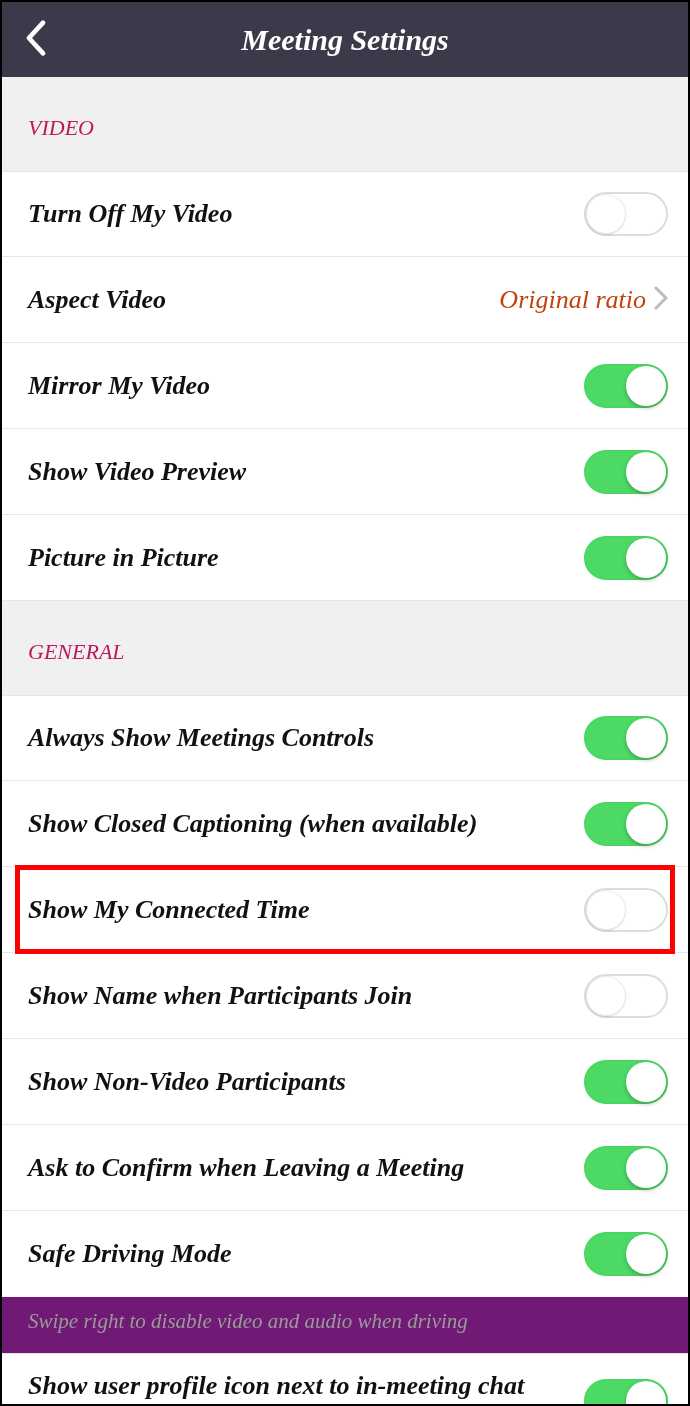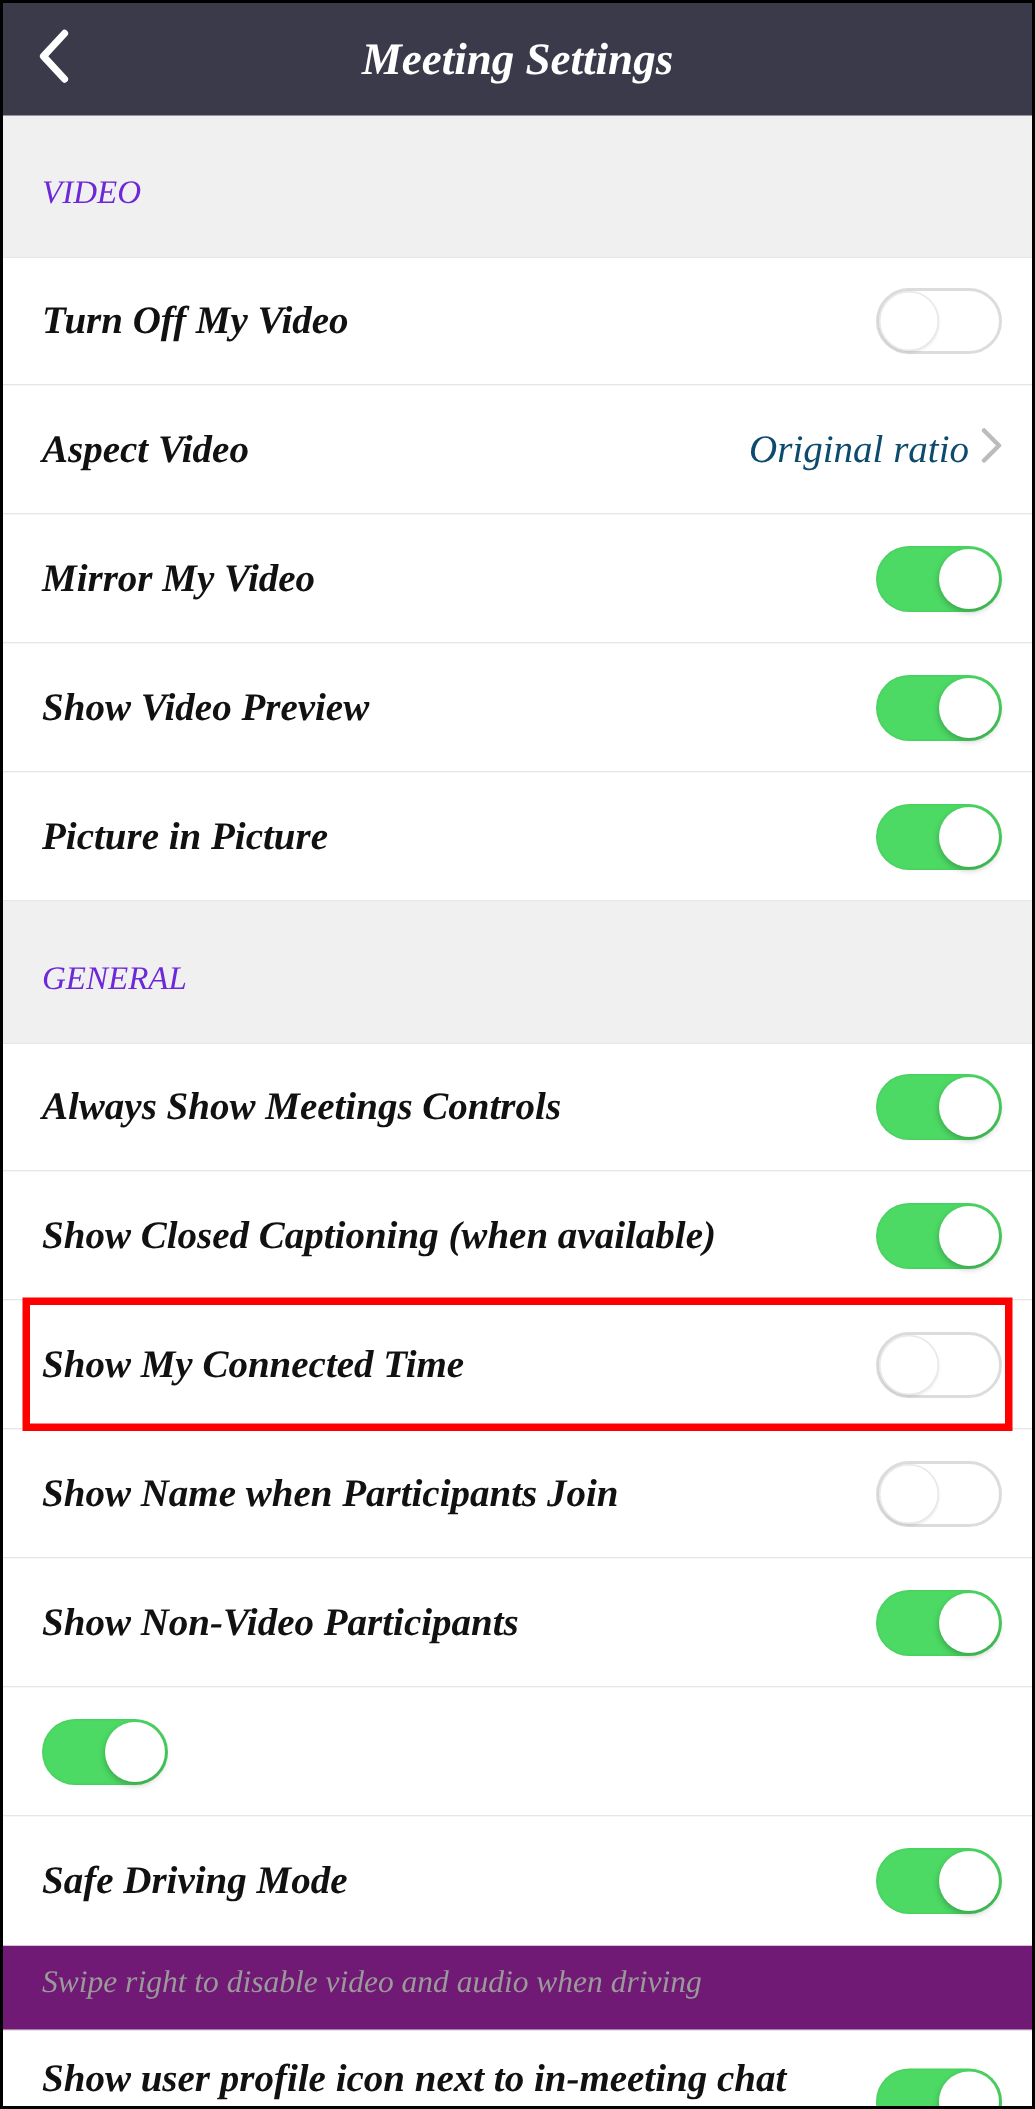--- a/index.html
+++ b/index.html
@@ -35,7 +35,7 @@
     }
     .section-header {
       font-size: 22px;
-      color: #6d28d9;
+      color: #be185d;
       font-style: italic;
       padding: 38px 26px 30px;
       background: #f0f0f0;

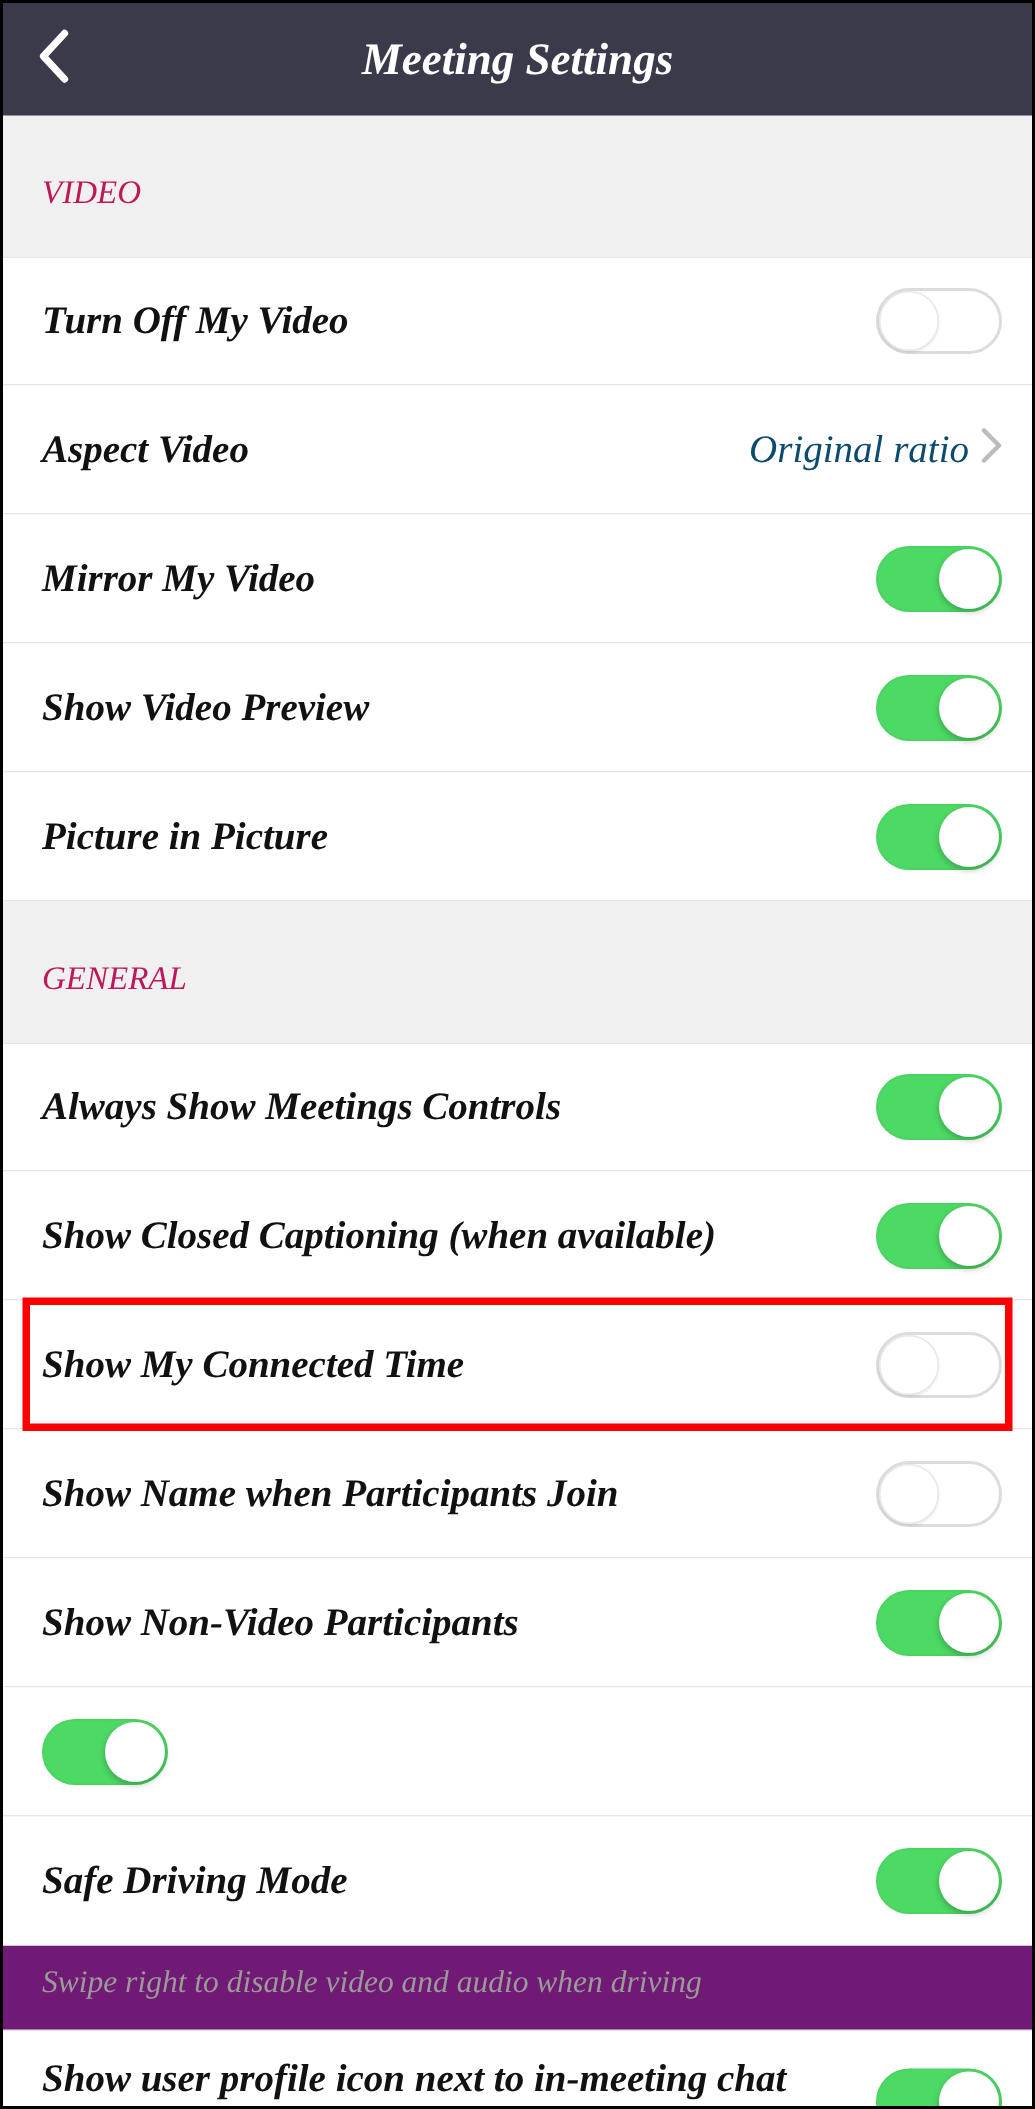--- a/index.html
+++ b/index.html
@@ -84,7 +84,7 @@
     .toggle.off .knob { left: 0px; top: 50%; box-shadow: 0 1px 2px rgba(0,0,0,.1); border: 1px solid #e8e8e8;}
     .value-text {
       font-size: 26px;
-      color: #0c4a6e;
+      color: #c2410c;
       font-style: italic;
       margin-right: 8px;
     }

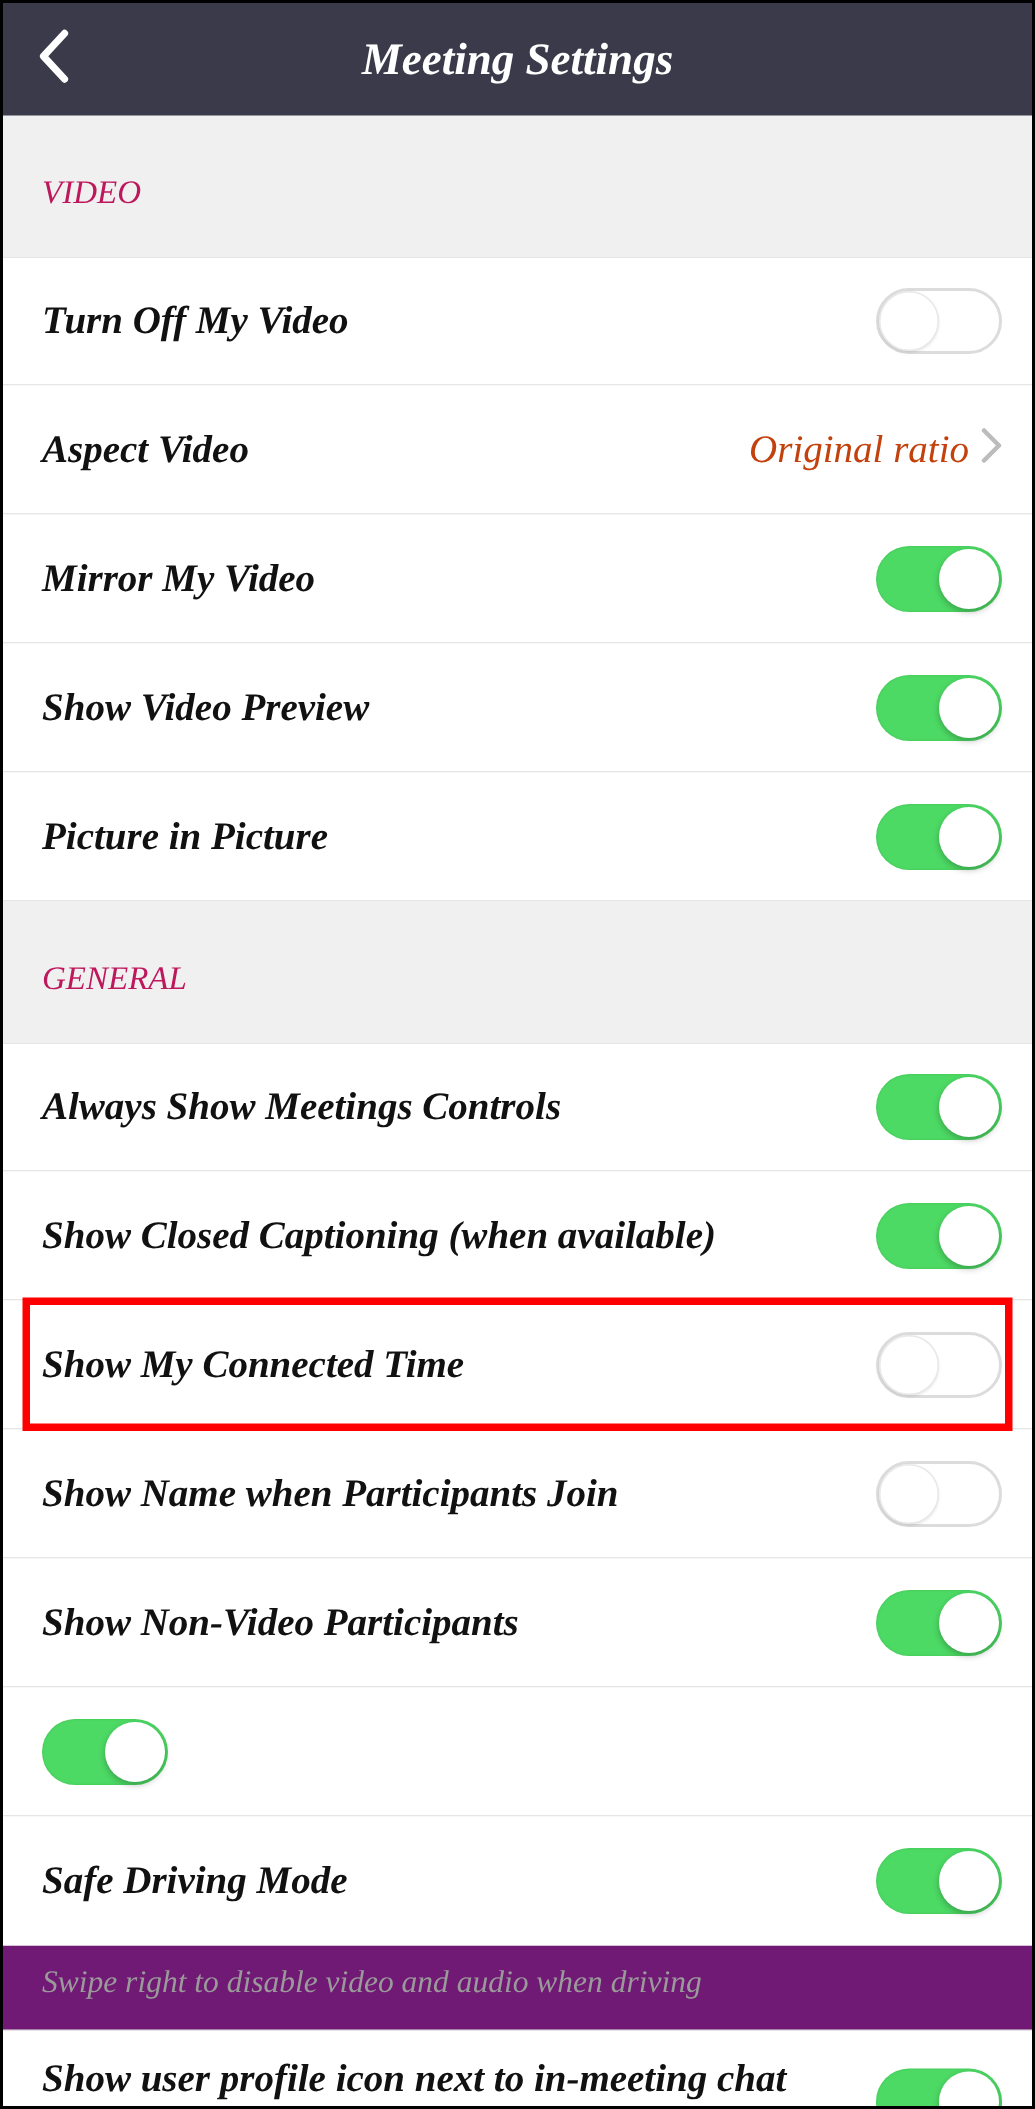--- a/index.html
+++ b/index.html
@@ -203,6 +203,7 @@
 </div>
 
 <div class="row">
+  <div class="row-label">Ask to Confirm when Leaving a Meeting</div>
   <div class="toggle on">
       <div class="knob"></div>
     </div>

